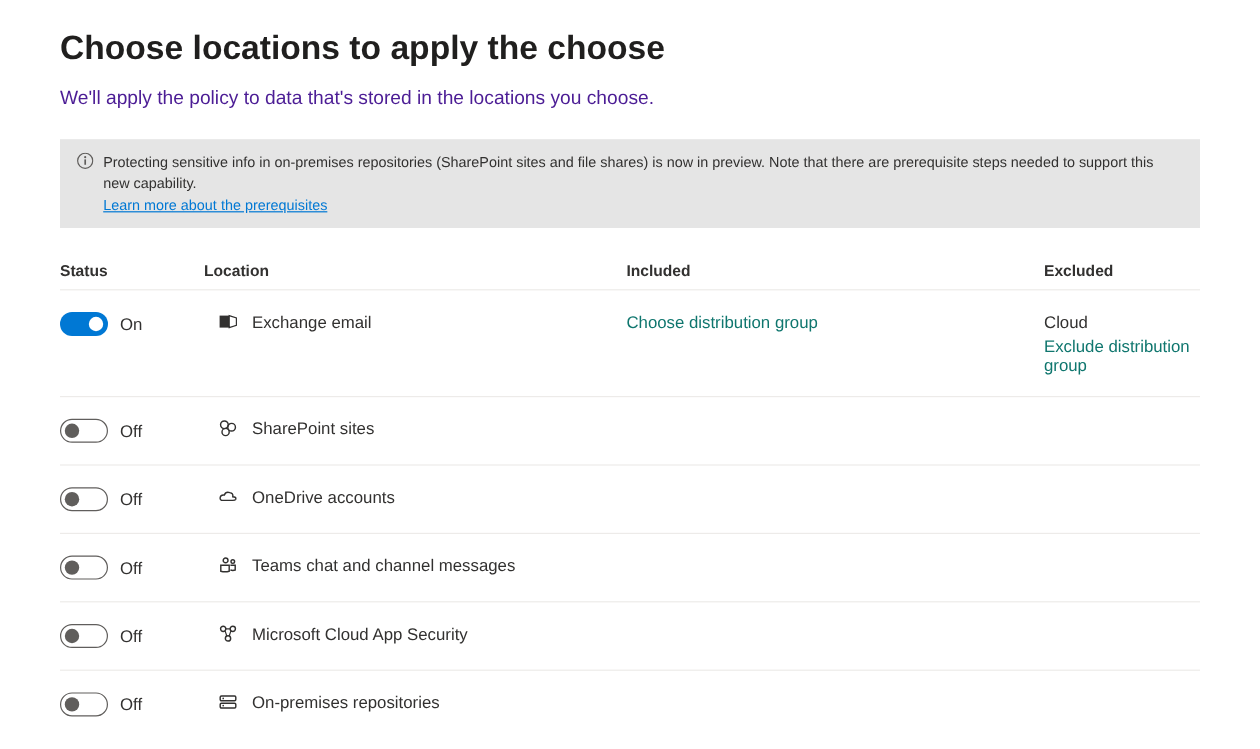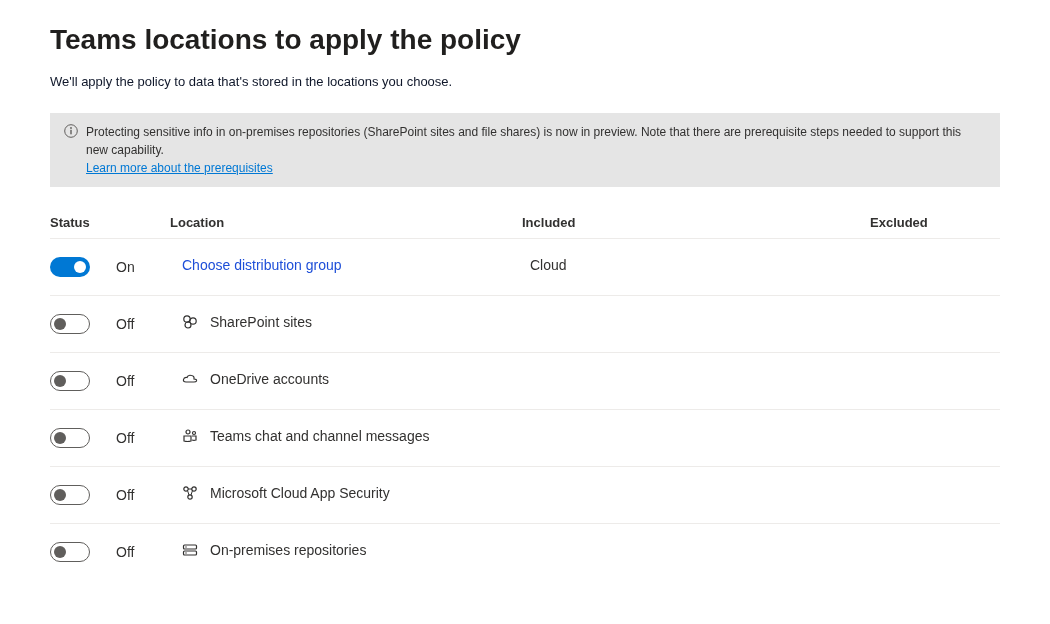--- a/index.html
+++ b/index.html
@@ -76,7 +76,7 @@
 </head>
 <body>
 
-<h1>Teams locations to apply the policy</h1>
+<h1>Choose locations to apply the choose</h1>
 <p class="subtitle">We'll apply the policy to data that's stored in the locations you choose.</p>
 
 <div class="info-banner">

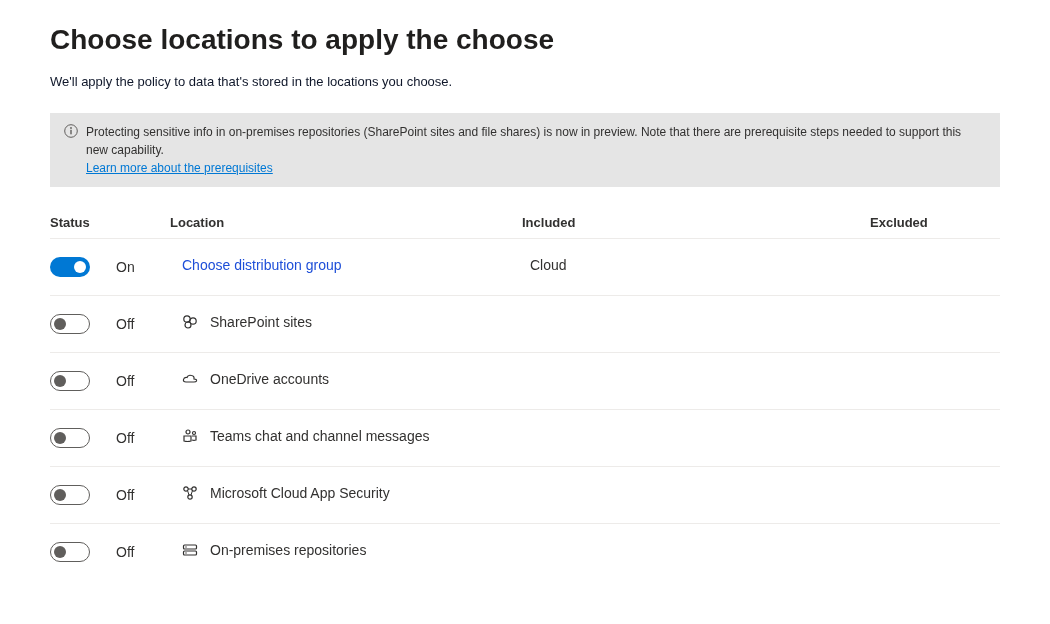--- a/index.html
+++ b/index.html
@@ -17,8 +17,8 @@
       margin-bottom: 18px;
     }
     .subtitle {
-      font-size: 13px;
-      color: #0f172a;
+      font-size: 16px;
+      color: #4c1d95;
       margin-bottom: 24px;
     }
     .info-banner {

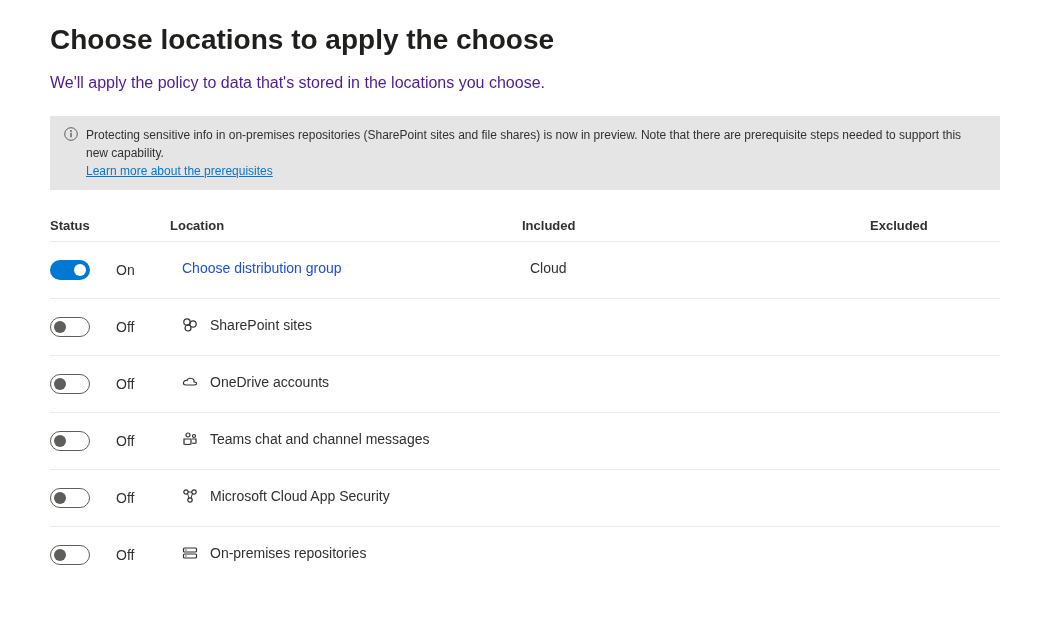--- a/index.html
+++ b/index.html
@@ -54,7 +54,7 @@
       border-top: 1px solid #edebe9;
       font-size: 14px;
     }
-    .status-cell { width: 132px; display: flex; align-items: center; gap: 26px; }
+    .status-cell { width: 132px; display: flex; align-items: center; gap: 10px; }
     .toggle {
       width: 40px; height: 20px; border-radius: 10px;
       position: relative; cursor: pointer; flex-shrink: 0;

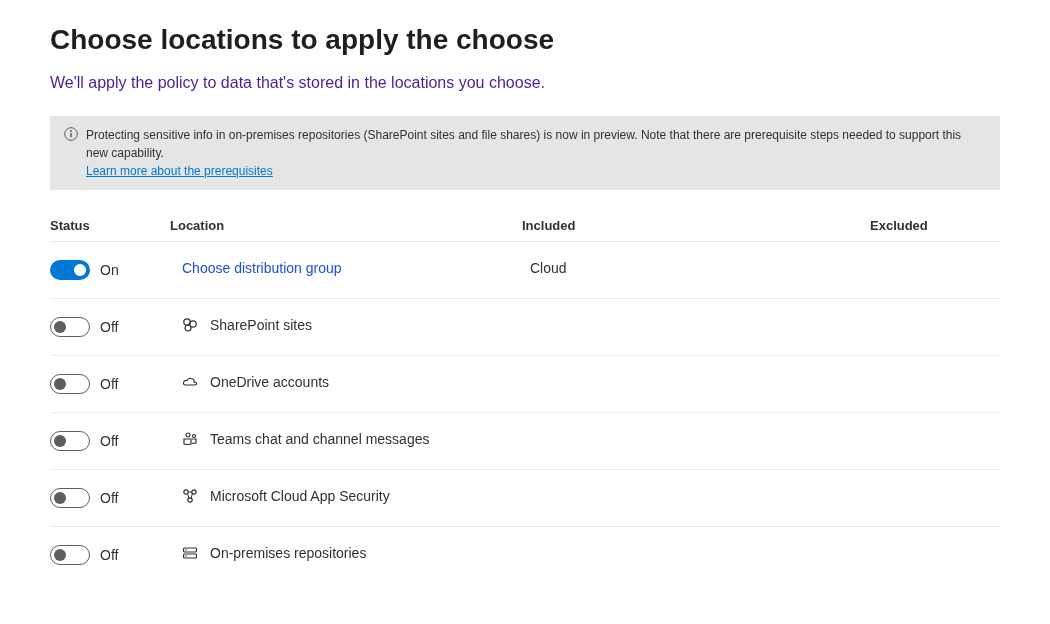--- a/index.html
+++ b/index.html
@@ -107,6 +107,15 @@
         </div>
       <span class="toggle-label">On</span>
     </div>
+    <div class="col-location">
+      <span class="loc-icon">
+        <svg width="16" height="16" viewBox="0 0 16 16">
+            <rect x="1" y="3" width="8" height="10" fill="#323130"></rect>
+            <path d="M9 3 L15 5 L15 11 L9 13 Z" fill="none" stroke="#323130" stroke-width="1"></path>
+          </svg>
+      </span>
+      <span>Exchange email</span>
+    </div>
     <div class="col-included included-cell">
       <span class="link">Choose distribution group</span>
     </div>

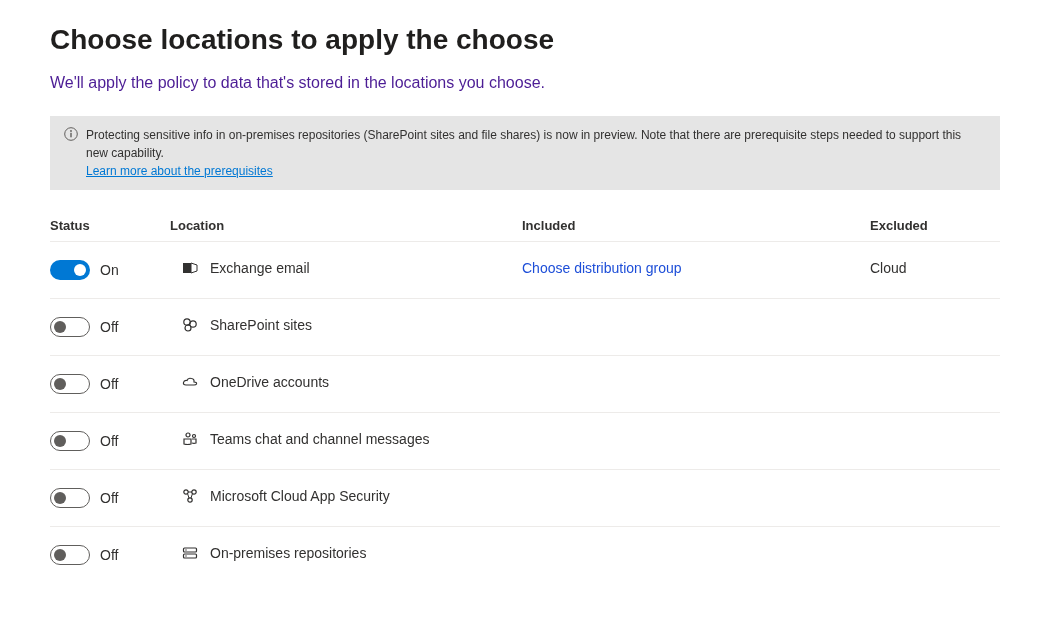--- a/index.html
+++ b/index.html
@@ -69,7 +69,7 @@
     .toggle-off .toggle-knob { background: #605e5c; left: 3px; }
     .toggle-label { font-size: 14px; }
     .loc-icon { width: 16px; height: 16px; flex-shrink: 0; display: inline-flex; align-items: center; justify-content: center; }
-    .link { color: #1d4ed8; cursor: pointer; font-size: 14px; }
+    .link { color: #0f766e; cursor: pointer; font-size: 14px; }
     .included-cell, .excluded-cell { font-size: 14px; }
     .included-val, .excluded-val { display: block; margin-bottom: 4px; }
   </style>

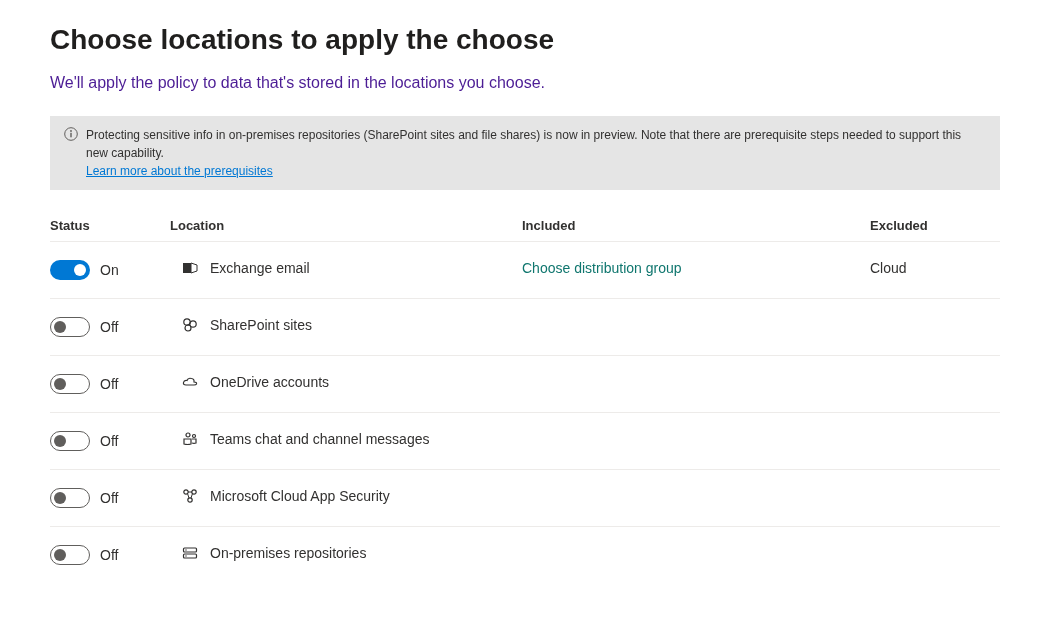--- a/index.html
+++ b/index.html
@@ -121,6 +121,7 @@
     </div>
     <div class="col-excluded excluded-cell">
       <span class="excluded-val">Cloud</span>
+      <span class="link">Exclude distribution group</span>
     </div>
   </div>
 

